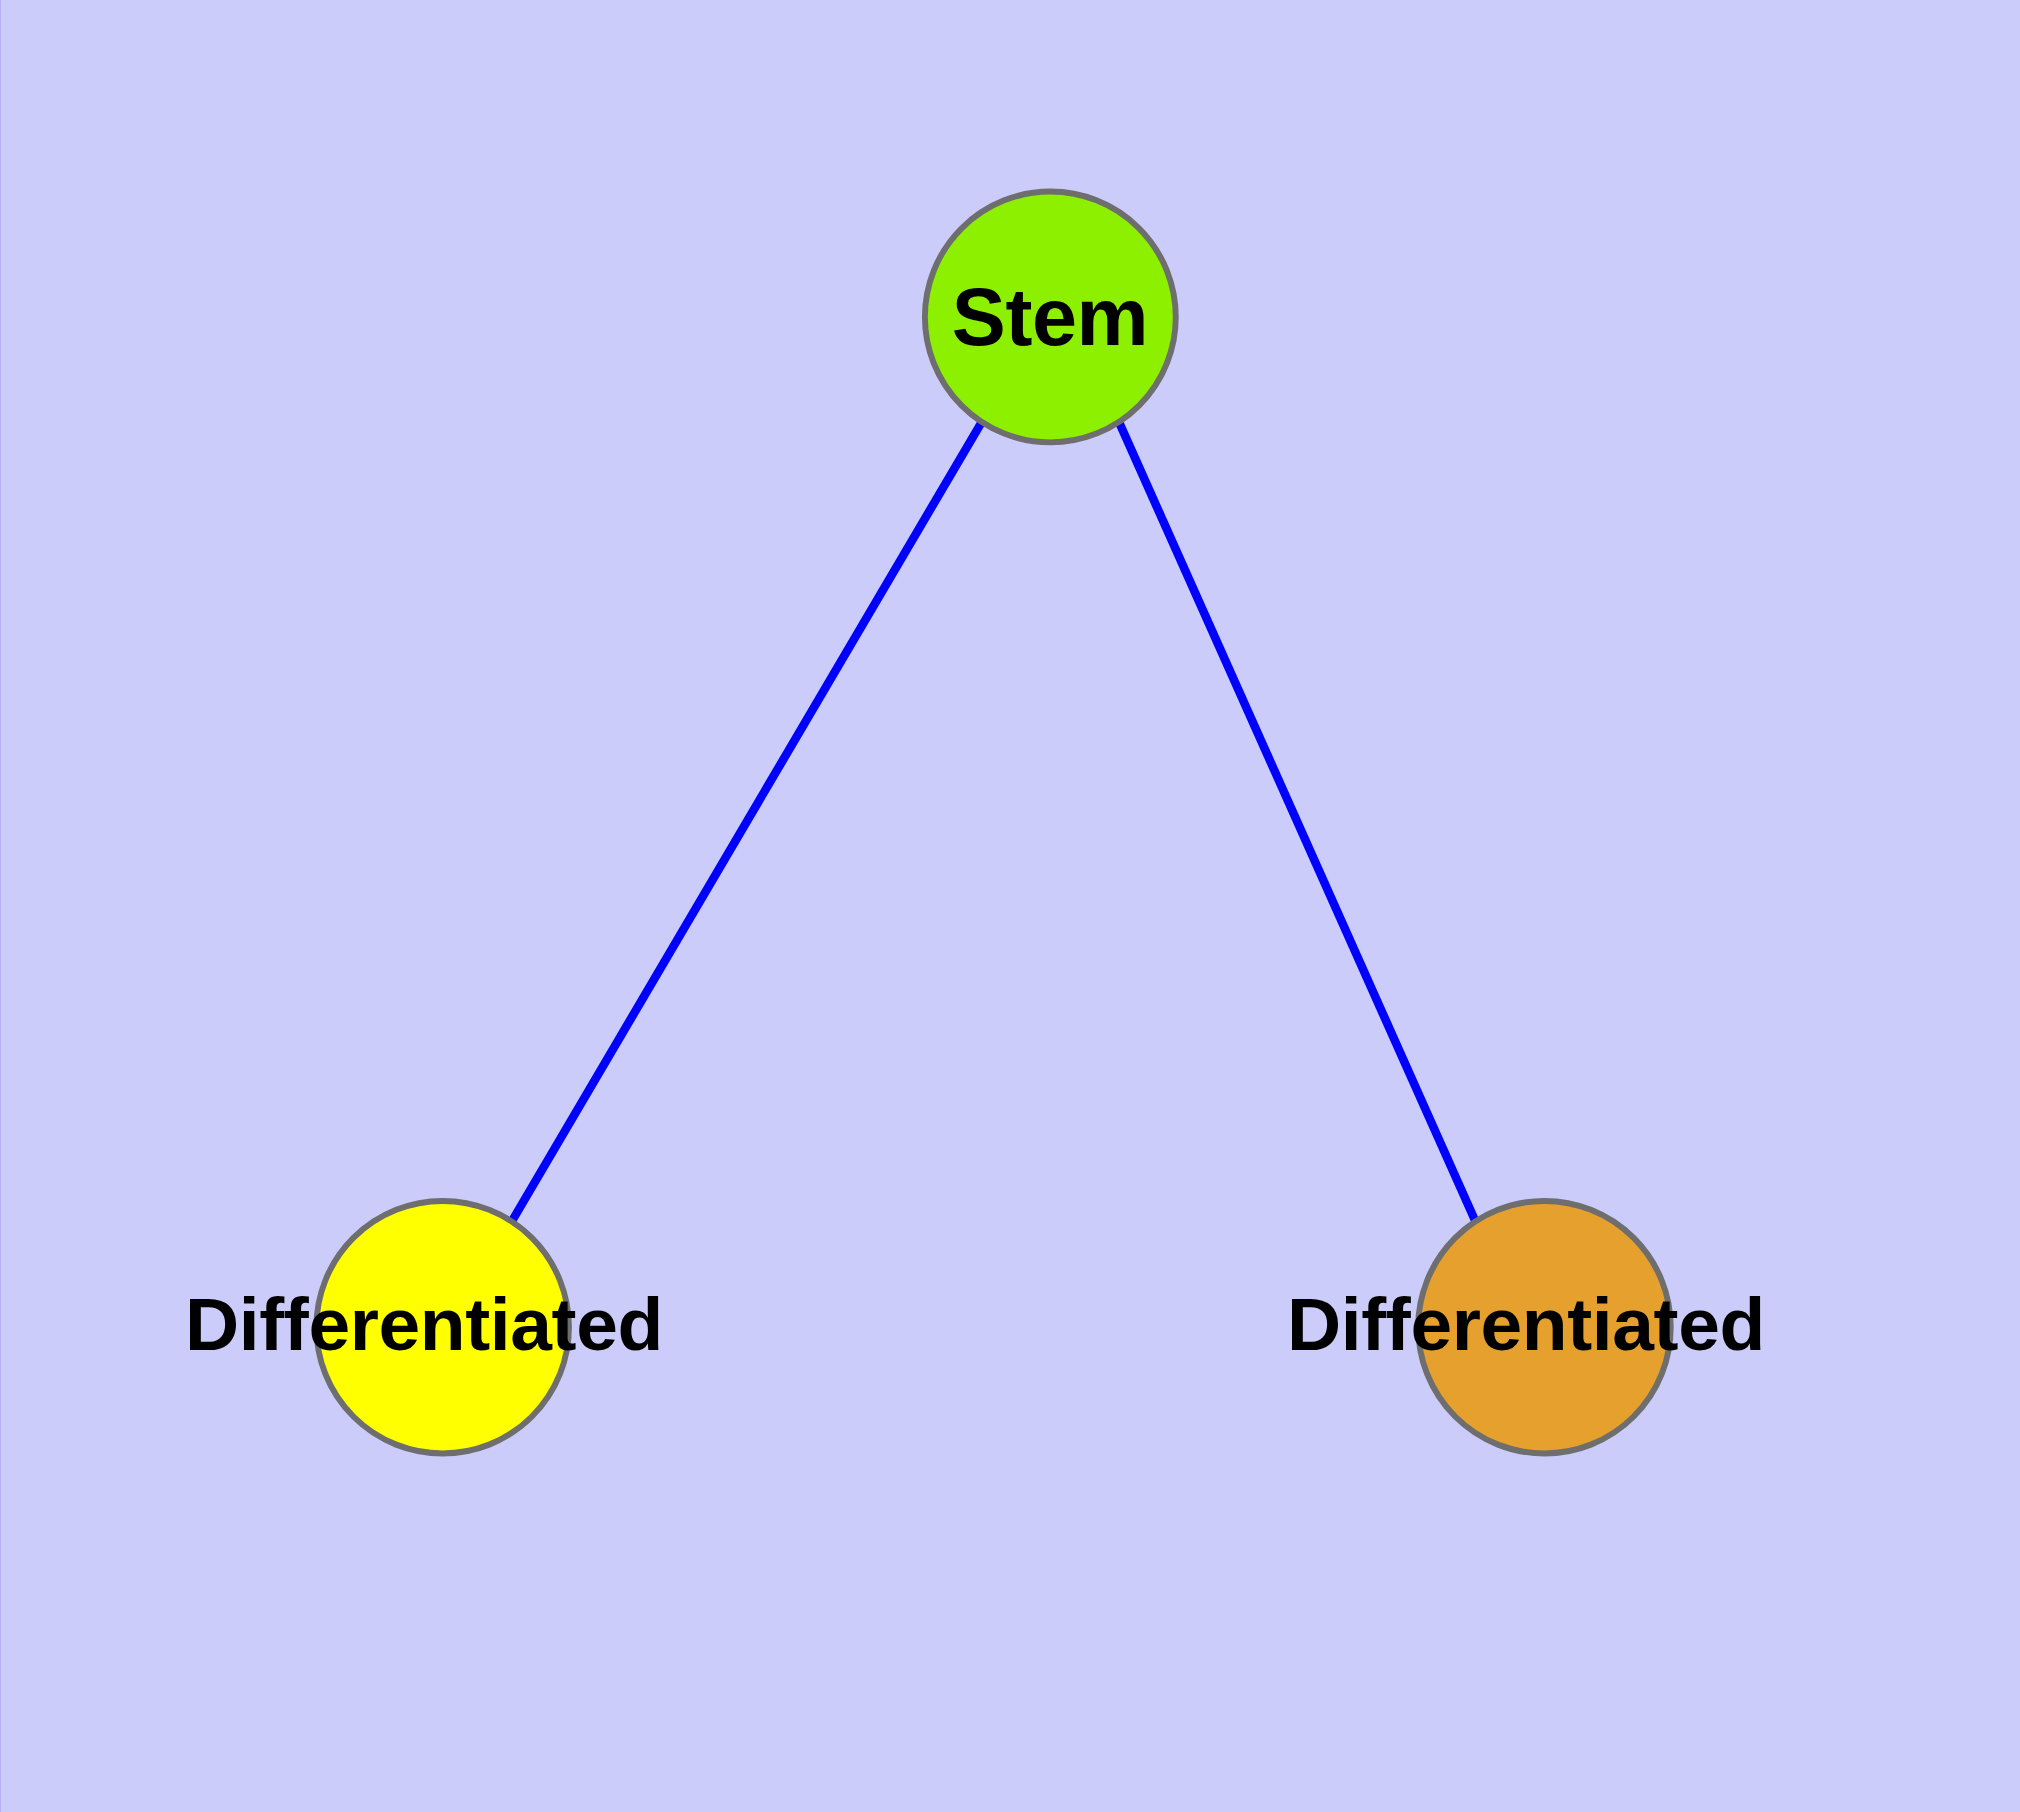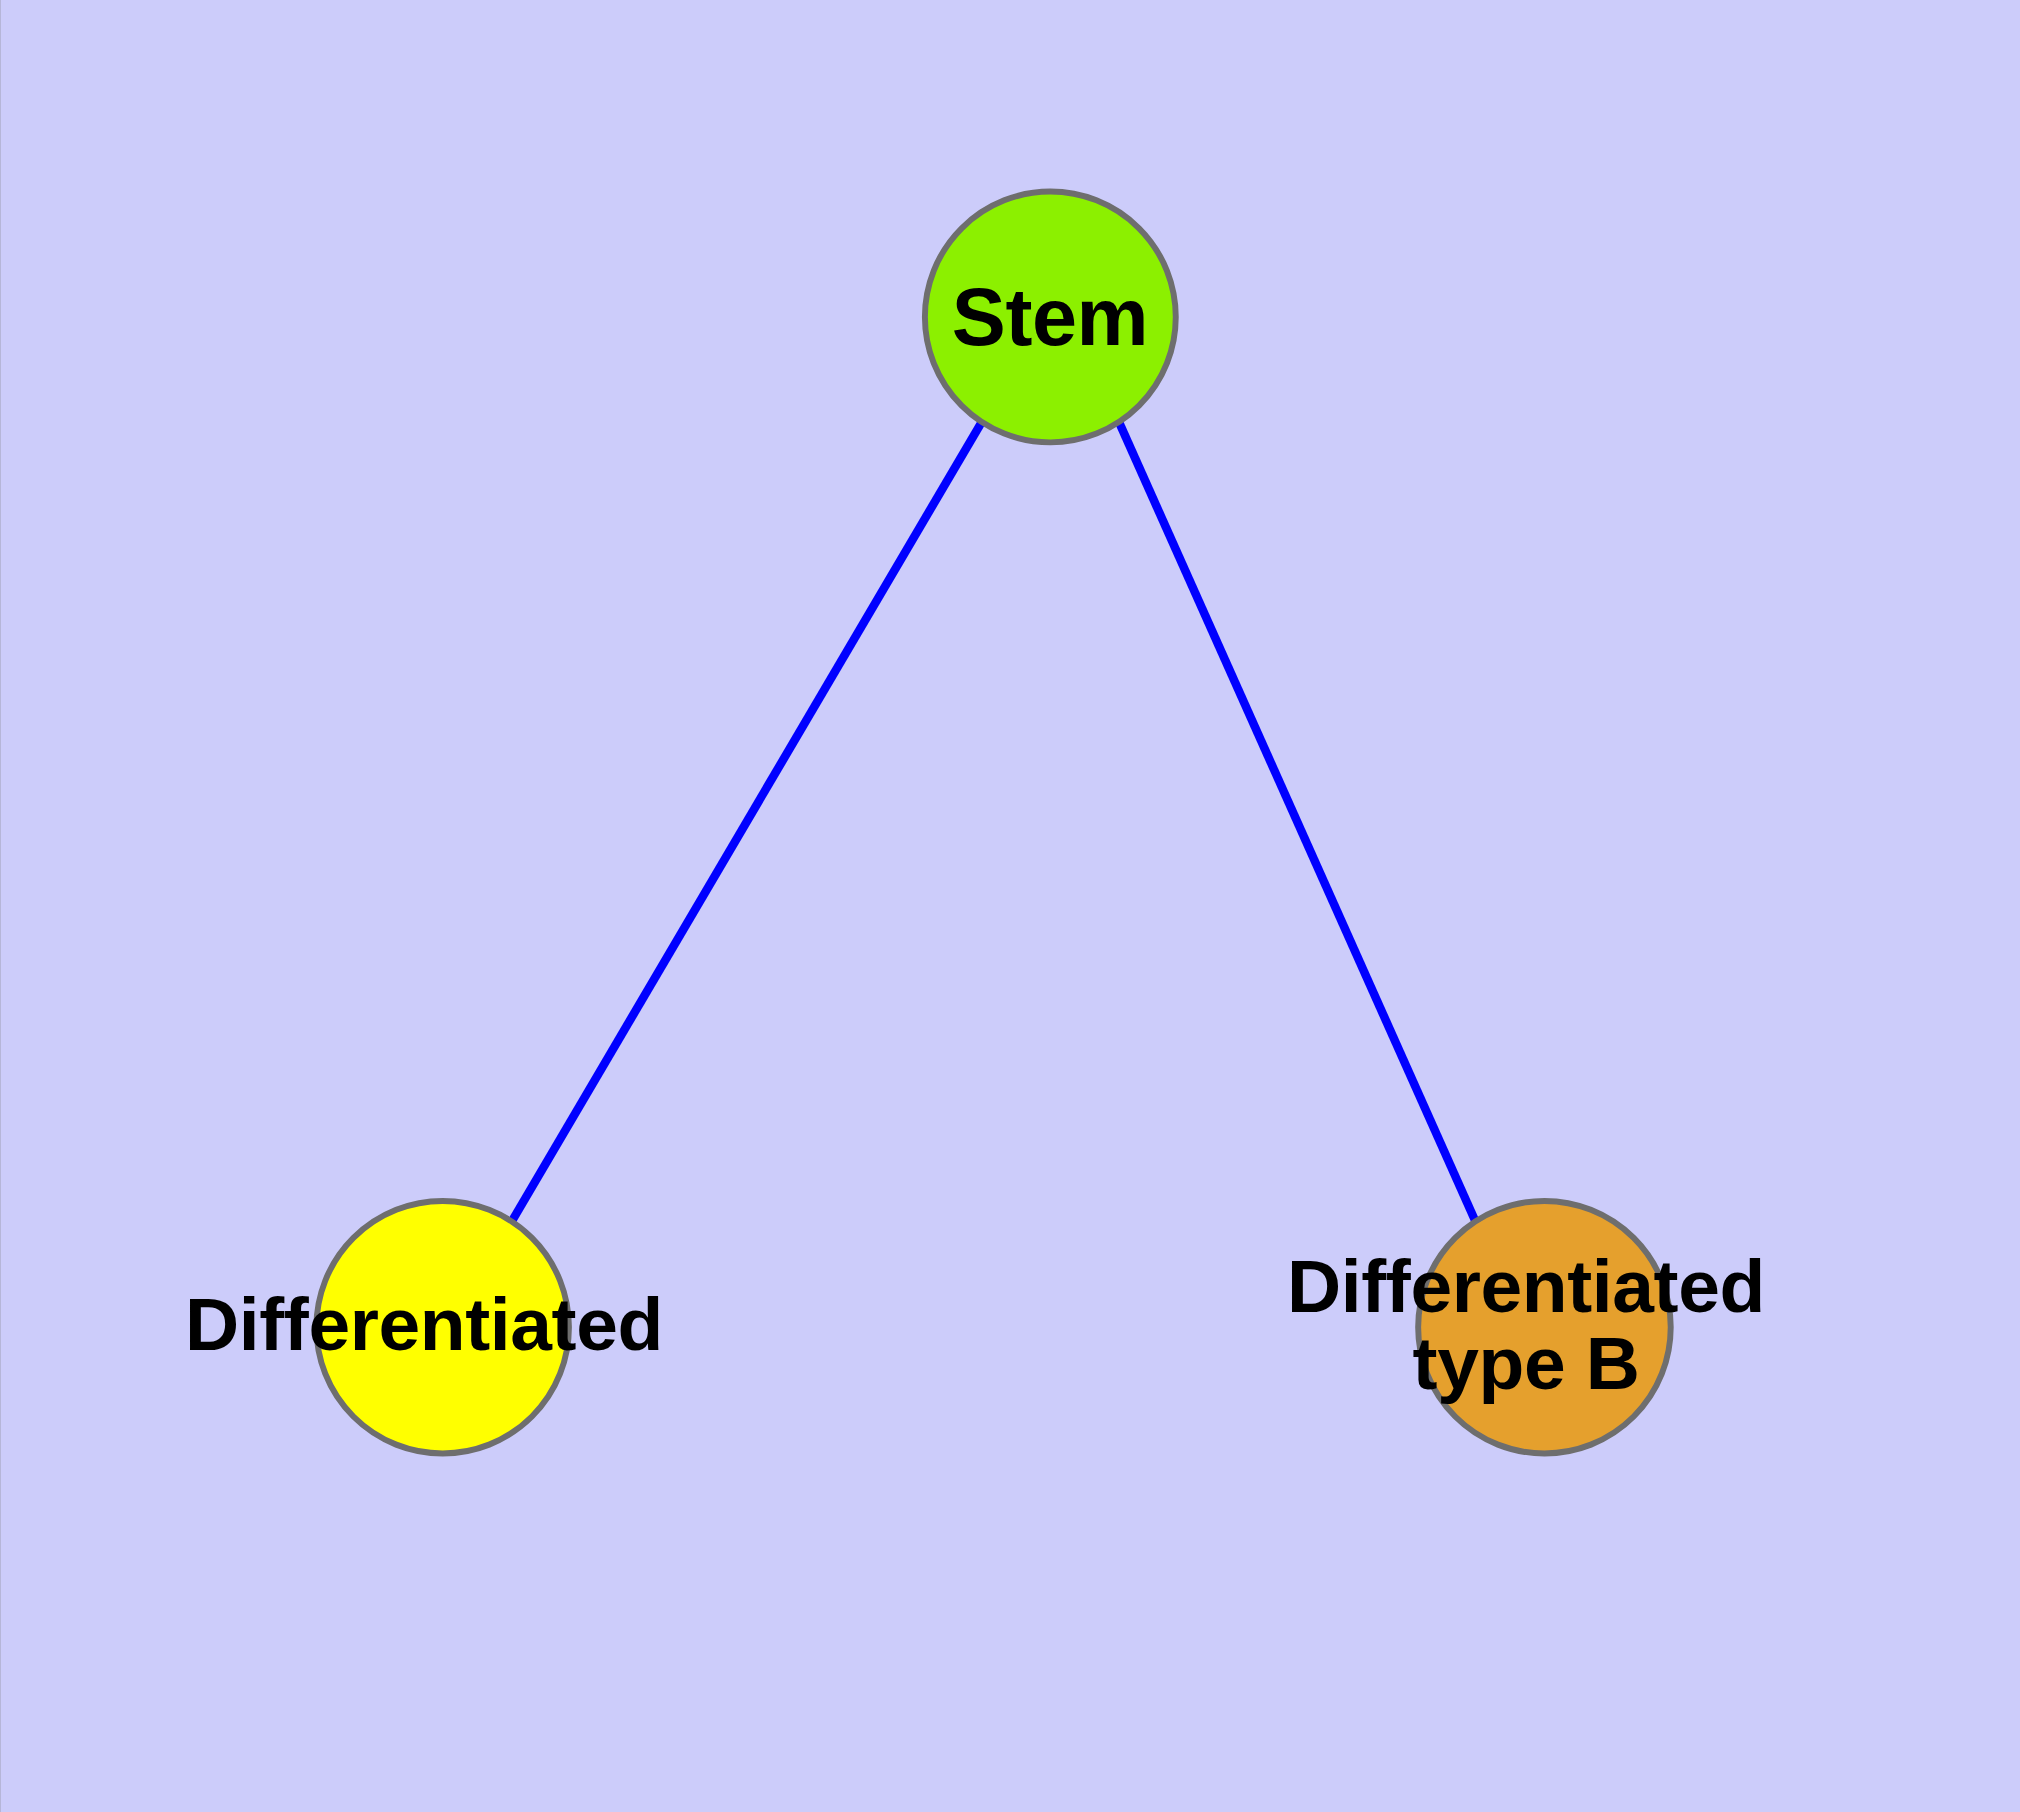--- a/index.html
+++ b/index.html
@@ -17,7 +17,7 @@
     position: relative;
     width: 2021px;
     height: 1812px;
-    background: #737373;
+    background: #8b5cf6;
   }
   #graph-svg {
     position: absolute;

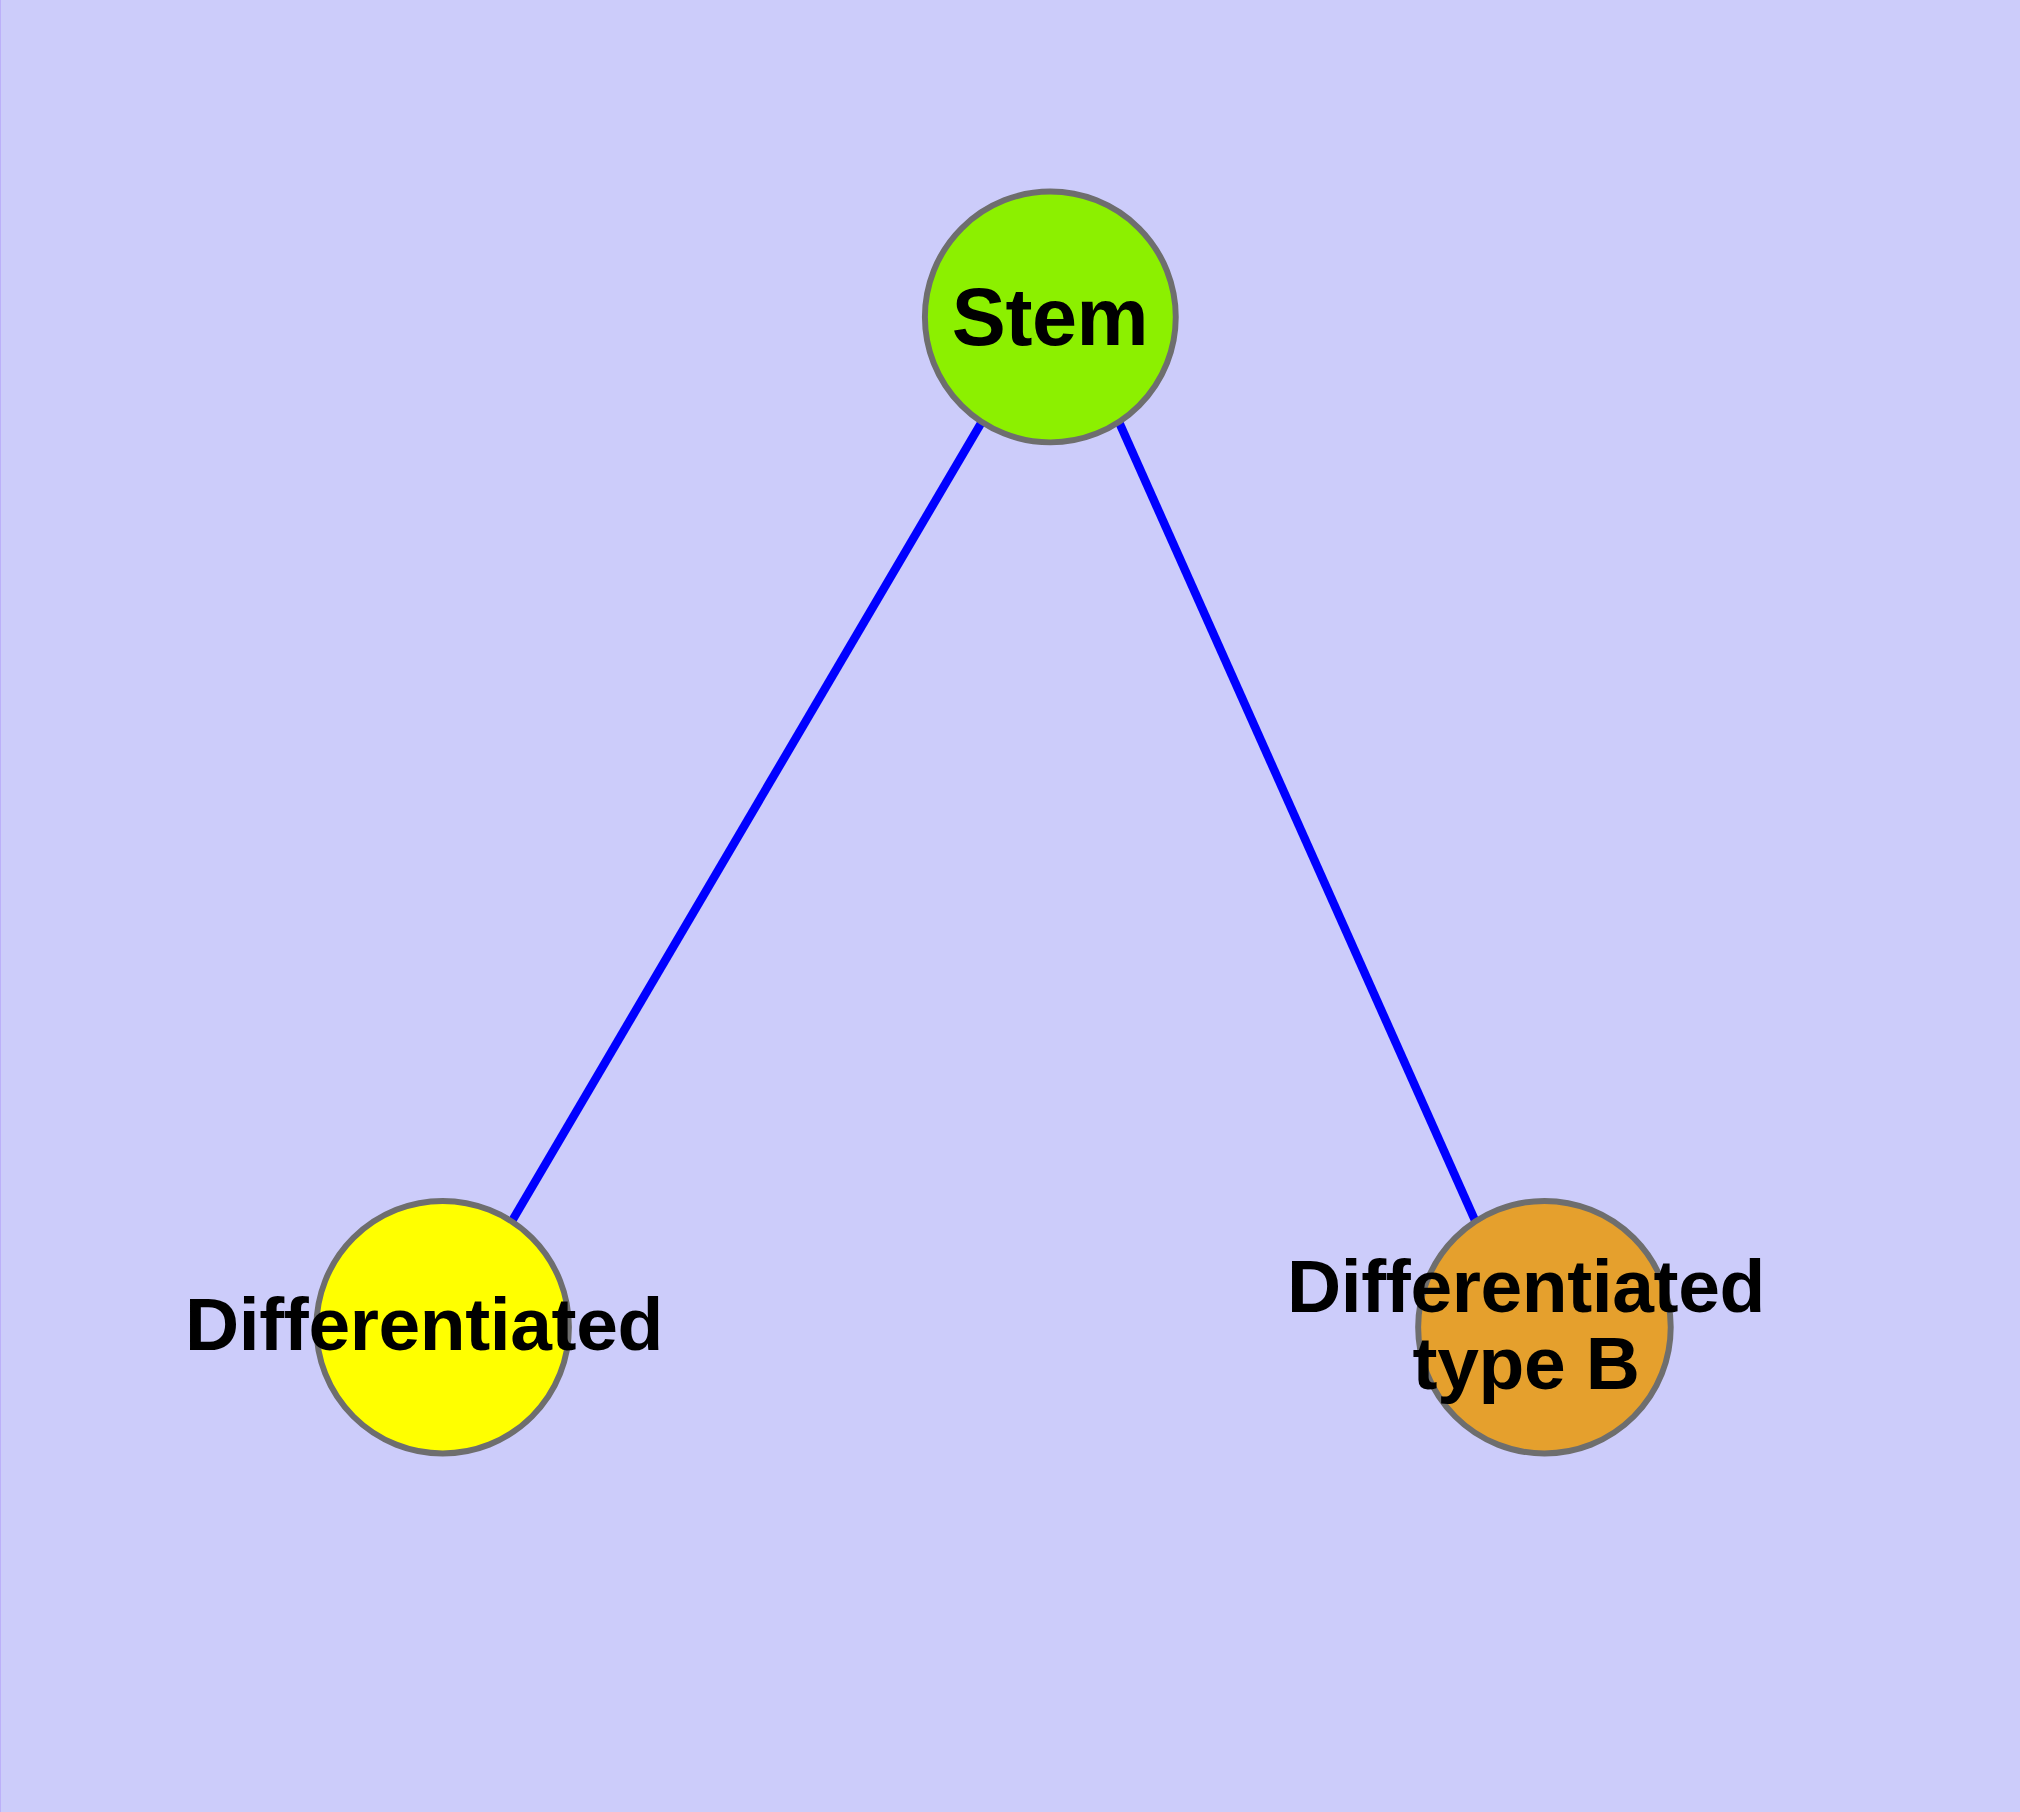--- a/index.html
+++ b/index.html
@@ -81,7 +81,7 @@
 
   <div id="label-diff-a" class="node-label"><span>Differentiated</span><br></div>
 
-  <div id="label-diff-b" class="node-label"><span>Differentiated</span><br><span>type B</span></div>
+  <div id="label-diff-b" class="node-label"><span>Differentiated</span><br></div>
 
 </div>
 

